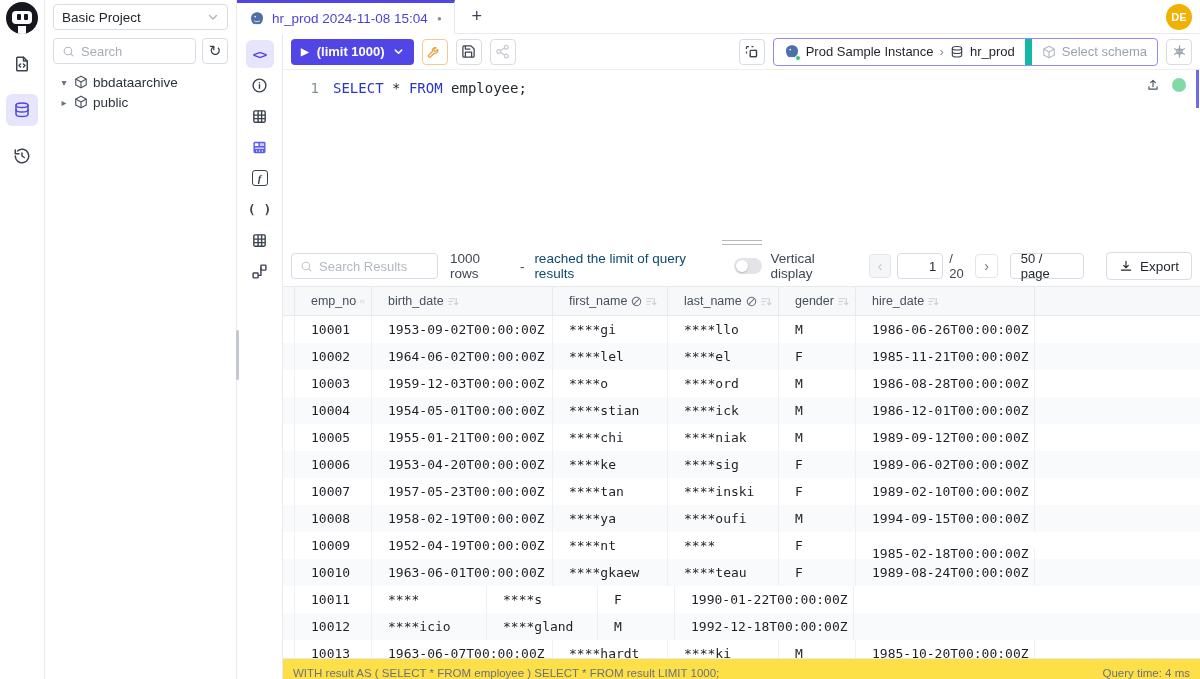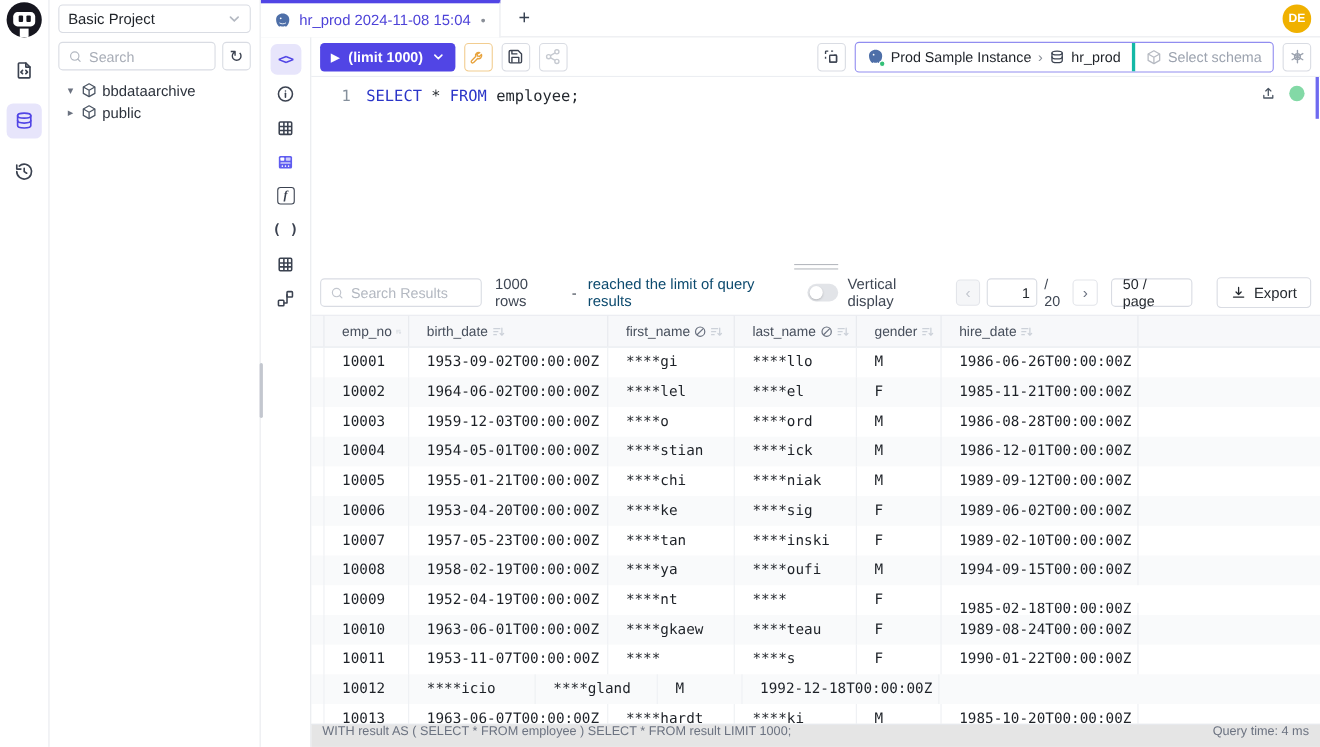--- a/index.html
+++ b/index.html
@@ -69,7 +69,7 @@
   .toolbar-right { margin-left:auto; display:flex; align-items:center; gap:8px; }
   .conn-chip { height:28px; border:1px solid #918df0; border-radius:4px; display:flex; align-items:stretch; overflow:hidden; background:#fff; }
   .conn-seg { display:flex; align-items:center; gap:6px; padding:0 10px; font-size:13px; color:#1f2329; }
-  .conn-seg.schema { border-left:3px solid #14b8a6; color:#9ca3af; }
+  .conn-seg.schema { border-left:7px solid #14b8a6; color:#9ca3af; }
   .crumb-sep { color:#8a8f98; font-size:13px; }
   .pgwrap { position:relative; width:16px; height:16px; }
   .pg-dot { position:absolute; right:-1px; bottom:-1px; width:6px; height:6px; border-radius:50%; background:#34c077; border:1px solid #fff; }

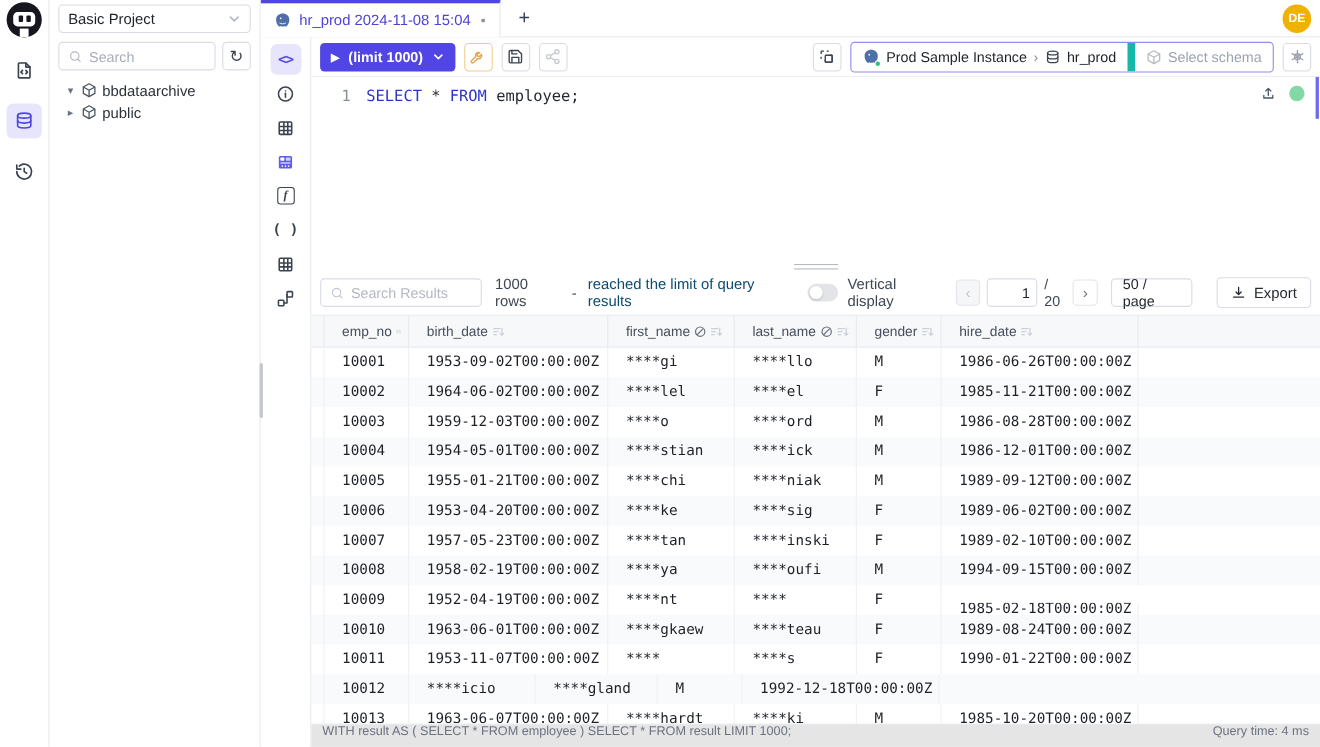--- a/index.html
+++ b/index.html
@@ -554,7 +554,6 @@
                 <div class="tr">
                   <div class="td gutter-cell"></div>
                   <div class="td" style="width: 77px;">10011</div>
-                  <div class="td" style="width: 181px;">1953-11-07T00:00:00Z</div>
                   <div class="td" style="width: 115px;">****</div>
                   <div class="td" style="width: 111px;">****s</div>
                   <div class="td" style="width: 77px;">F</div>

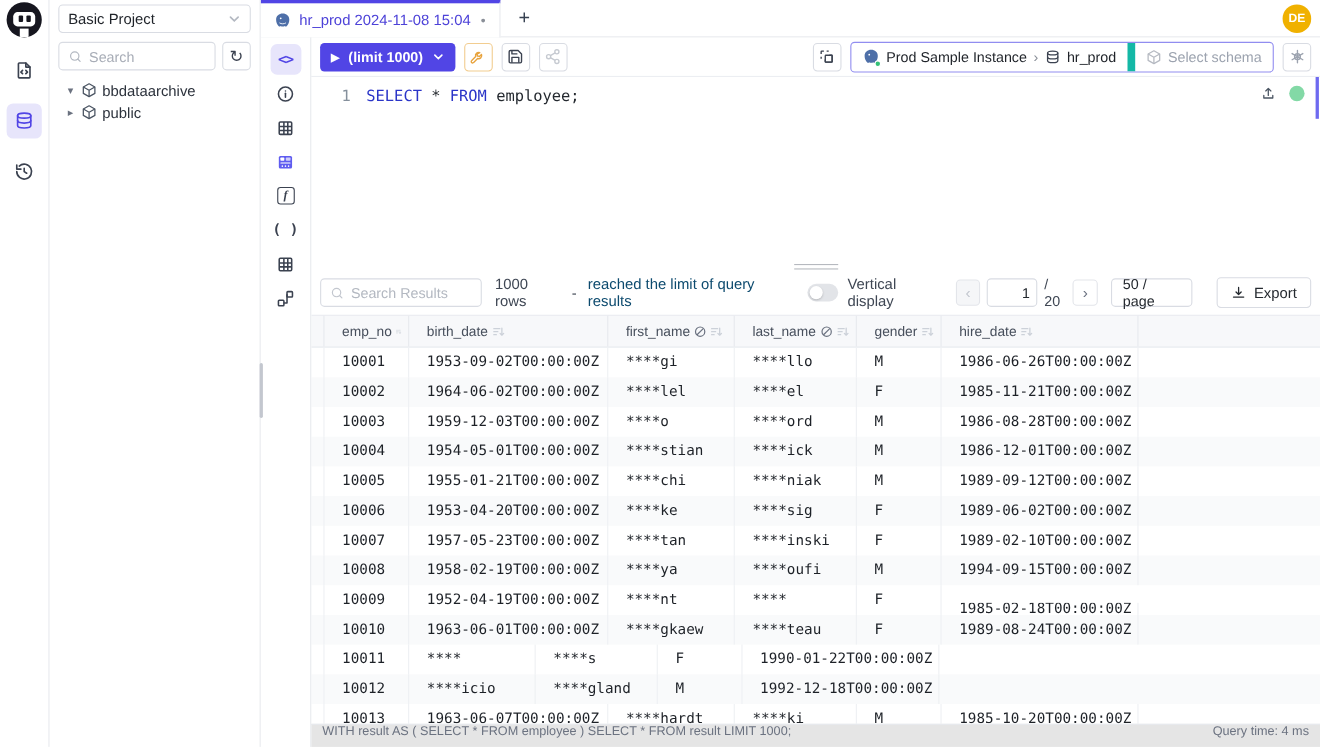--- a/index.html
+++ b/index.html
@@ -127,8 +127,8 @@
     overflow:hidden; flex:0 0 auto; }
 
   
-  .statusbar { height:21px; flex:0 0 21px; border-top:1px solid #e7e9ee; display:flex; align-items:flex-start;
-    justify-content:space-between; padding:0 10px; font-size:11.5px; color:#6b7280; background:#e5e5e5; }
+  .statusbar { height:21px; flex:0 0 21px; border-top:1px solid #e7e9ee; display:flex; align-items:flex-end;
+    justify-content:space-between; padding:0 10px; font-size:11.5px; color:#6b7280; background:#fde047; }
 </style>
 </head>
 <body>

